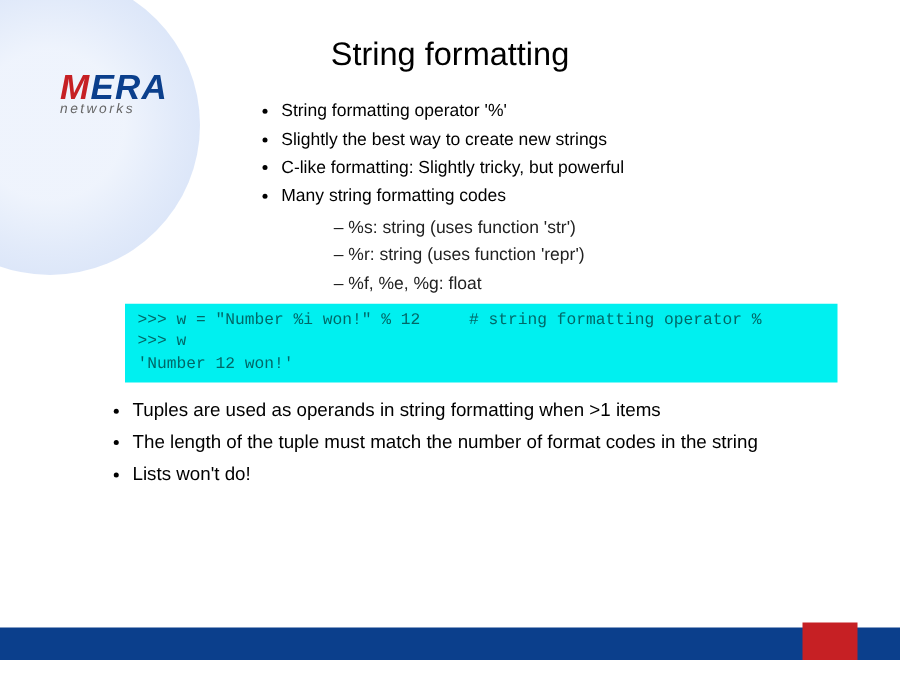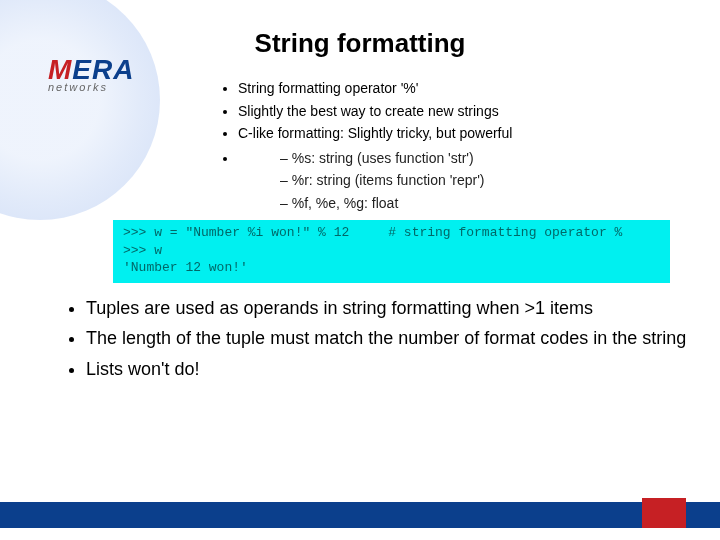--- a/index.html
+++ b/index.html
@@ -52,7 +52,7 @@
     left: 0; right: 0;
     text-align: center;
     font-size: 26px;
-    font-weight: 700;
+    font-weight: 400;
     z-index: 2;
   }
   .content {

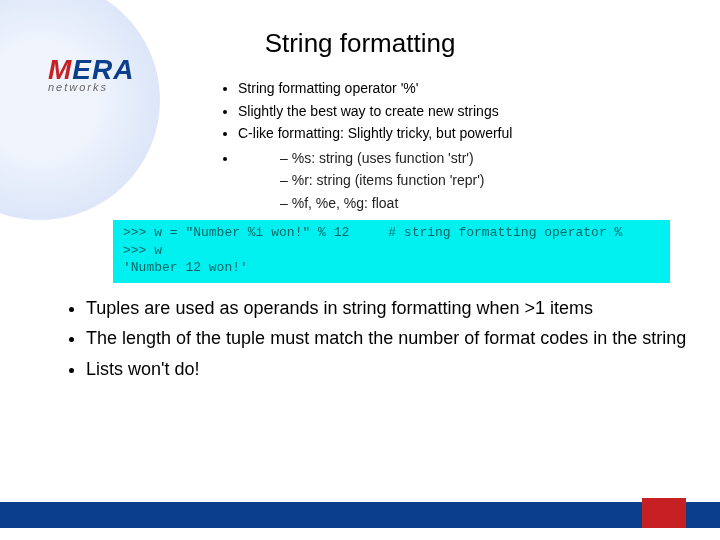--- a/index.html
+++ b/index.html
@@ -59,7 +59,6 @@
     position: absolute;
     top: 78px; left: 0; right: 0; bottom: 40px;
     z-index: 2;
-    padding-left: 13px;
   }
   ul.bullets {
     list-style: disc;

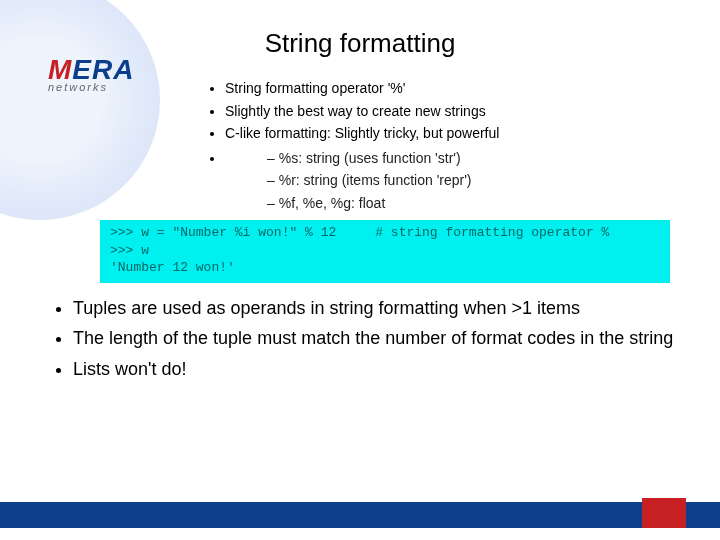--- a/index.html
+++ b/index.html
@@ -126,6 +126,7 @@
     <li>Slightly the best way to create new strings</li>
     <li>C-like formatting: Slightly tricky, but powerful</li>
     <li>
+      <span>Many string formatting codes</span>
       <ul class="dashes">
         <li>%s: string (uses function 'str')</li>
         <li>%r: string (items function 'repr')</li>

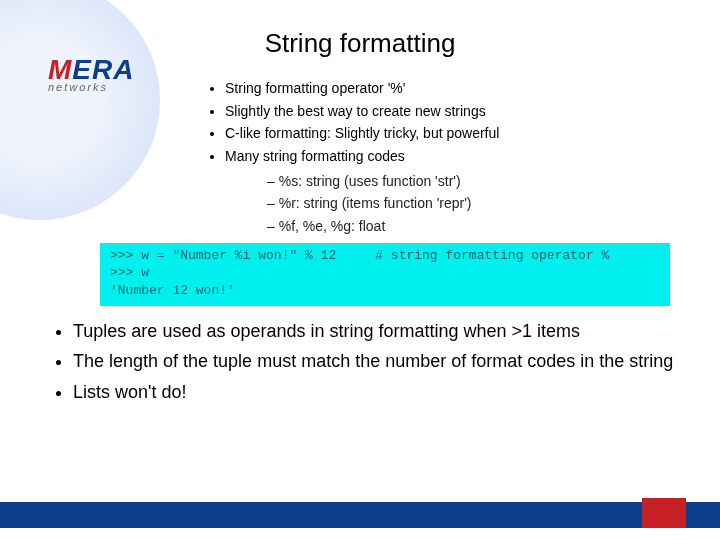--- a/index.html
+++ b/index.html
@@ -129,7 +129,7 @@
       <span>Many string formatting codes</span>
       <ul class="dashes">
         <li>%s: string (uses function 'str')</li>
-        <li>%r: string (items function 'repr')</li>
+        <li>%r: string (uses function 'repr')</li>
         <li>%f, %e, %g: float</li>
       </ul>
     </li>

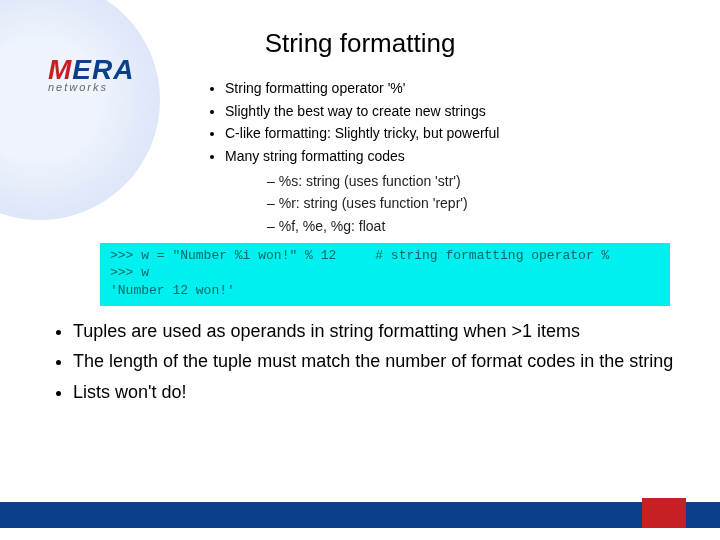--- a/index.html
+++ b/index.html
@@ -77,8 +77,8 @@
   ul.dashes li { line-height: 1.6; }
   ul.bullets2 {
     list-style: disc;
-    margin: 10px 0 8px 73px;
-    font-size: 18px;
+    margin: 10px 0 8px 106px;
+    font-size: 15px;
     line-height: 1.7;
   }
   .code {

